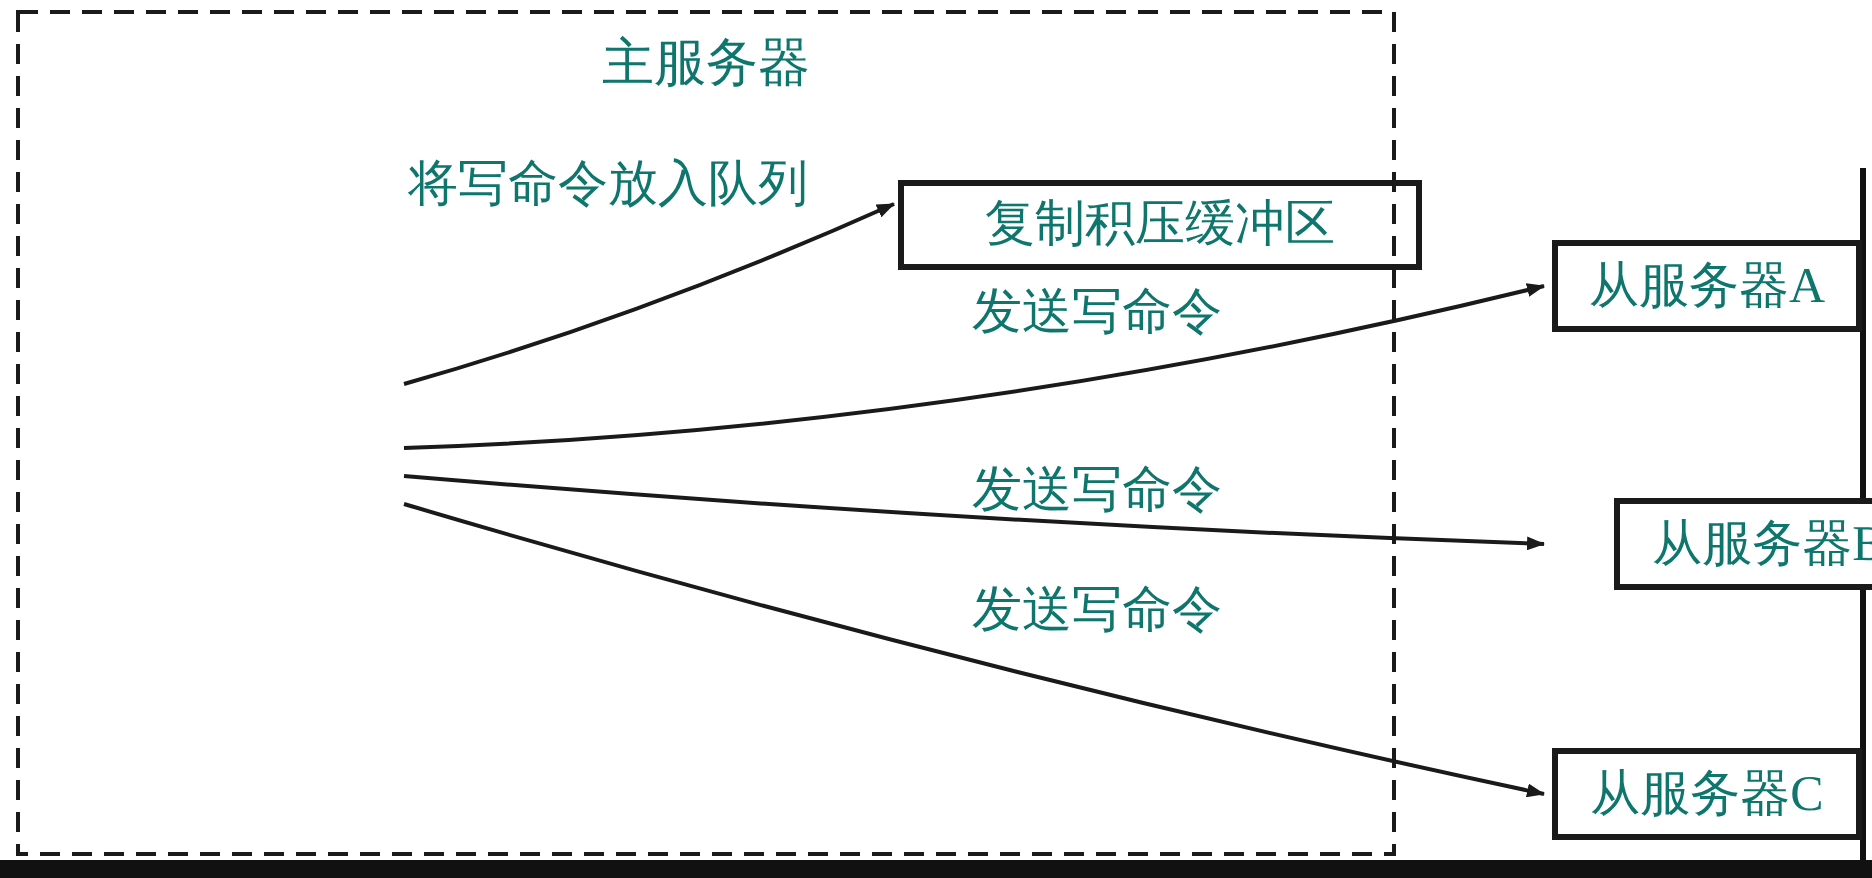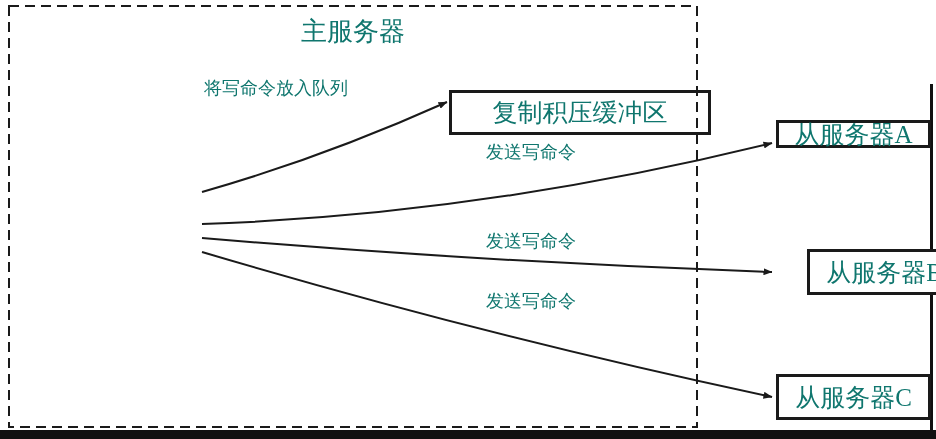--- a/index.html
+++ b/index.html
@@ -32,7 +32,7 @@
   .slave-c    { left: 776px; top: 374px; width: 155px; height: 46px;  }
   .label {
     position: absolute;
-    font-size: 18px;
+    font-size: 25px;
     line-height: 1.2;
     white-space: nowrap;
     z-index: 2;

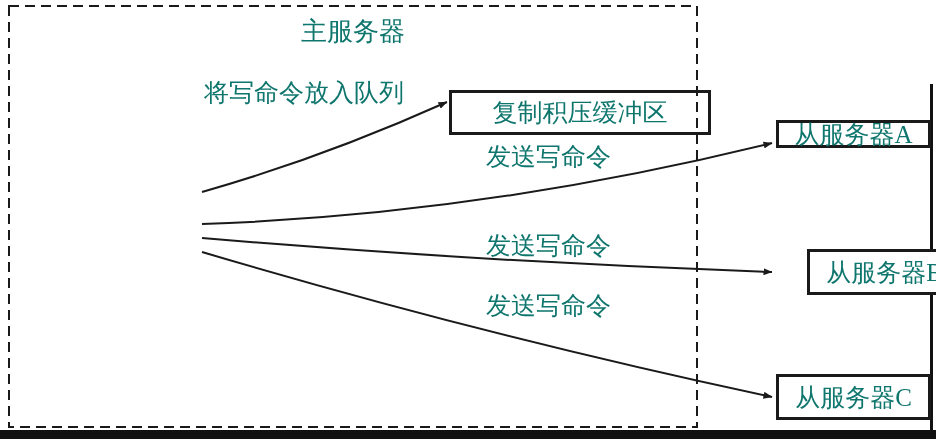--- a/index.html
+++ b/index.html
@@ -27,7 +27,7 @@
   }
   .propagator { left: 18px;  top: 48px;  width: 184px; height: 361px; }
   .backlog    { left: 449px; top: 90px;  width: 262px; height: 45px;  }
-  .slave-a    { left: 776px; top: 120px; width: 155px; height: 28px;  }
+  .slave-a    { left: 776px; top: 120px; width: 155px; height: 46px;  }
   .slave-b    { left: 776px; top: 249px; width: 155px; height: 46px; margin-left: 31px;  }
   .slave-c    { left: 776px; top: 374px; width: 155px; height: 46px;  }
   .label {

